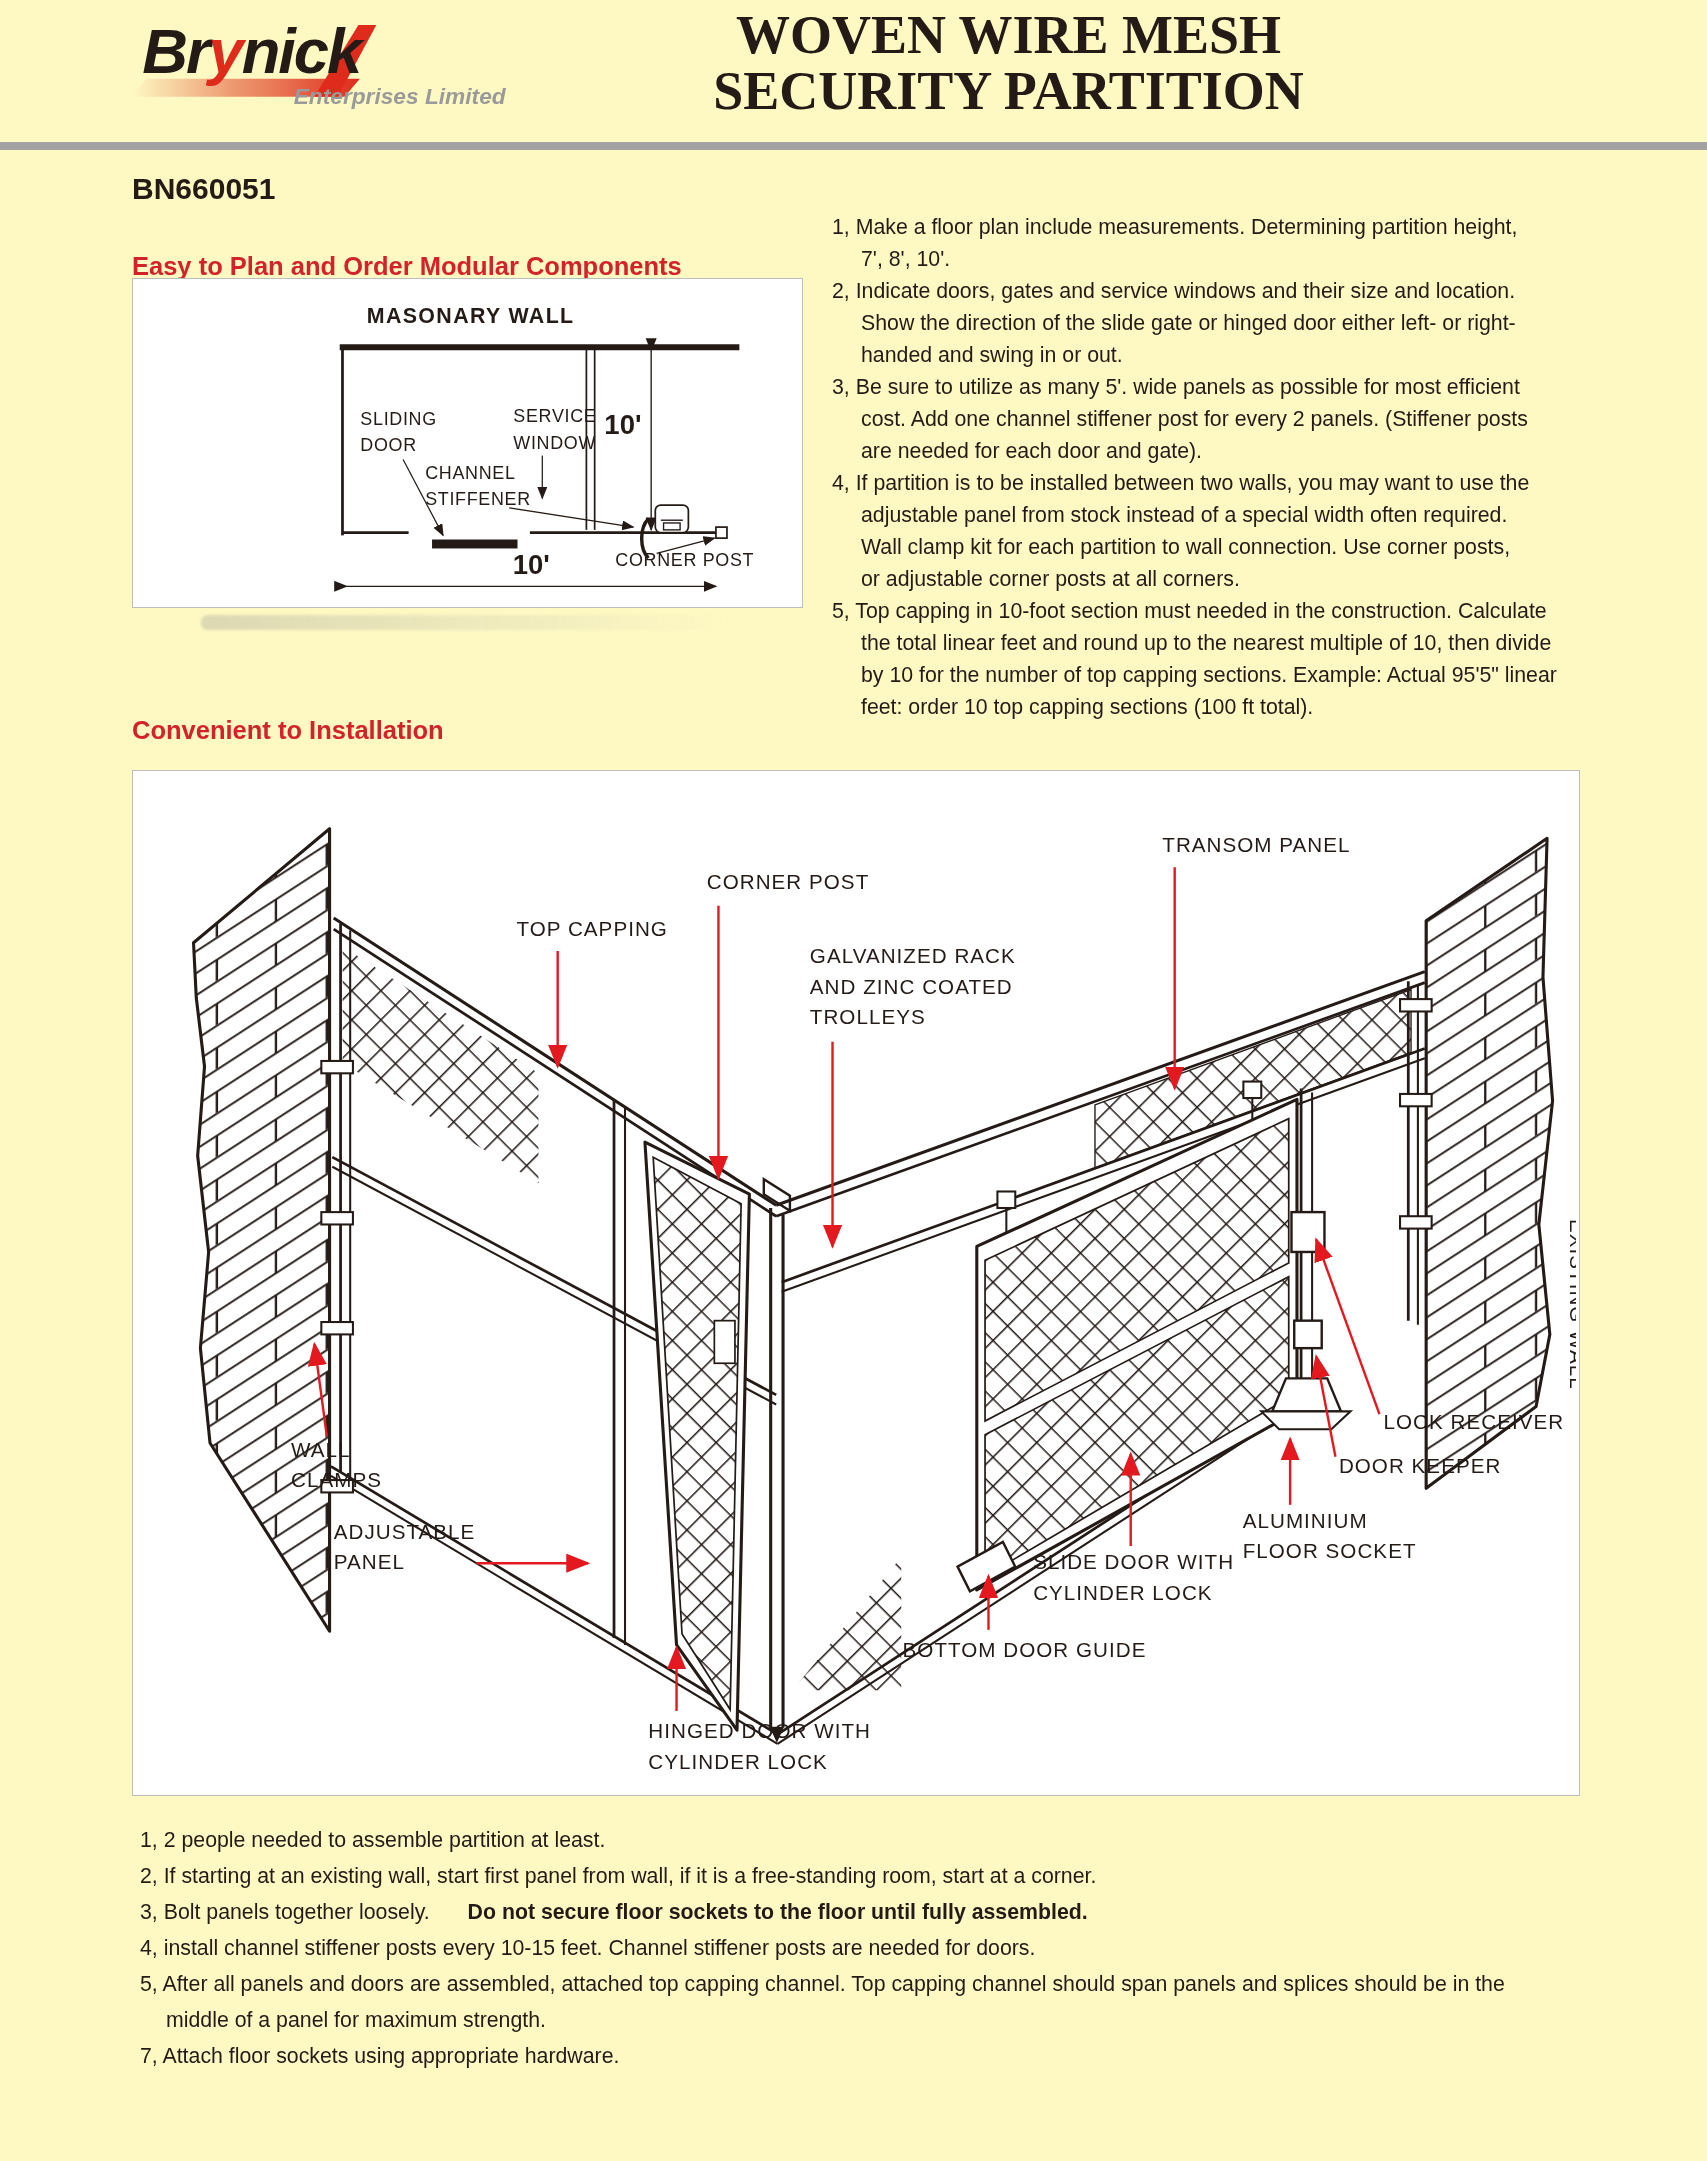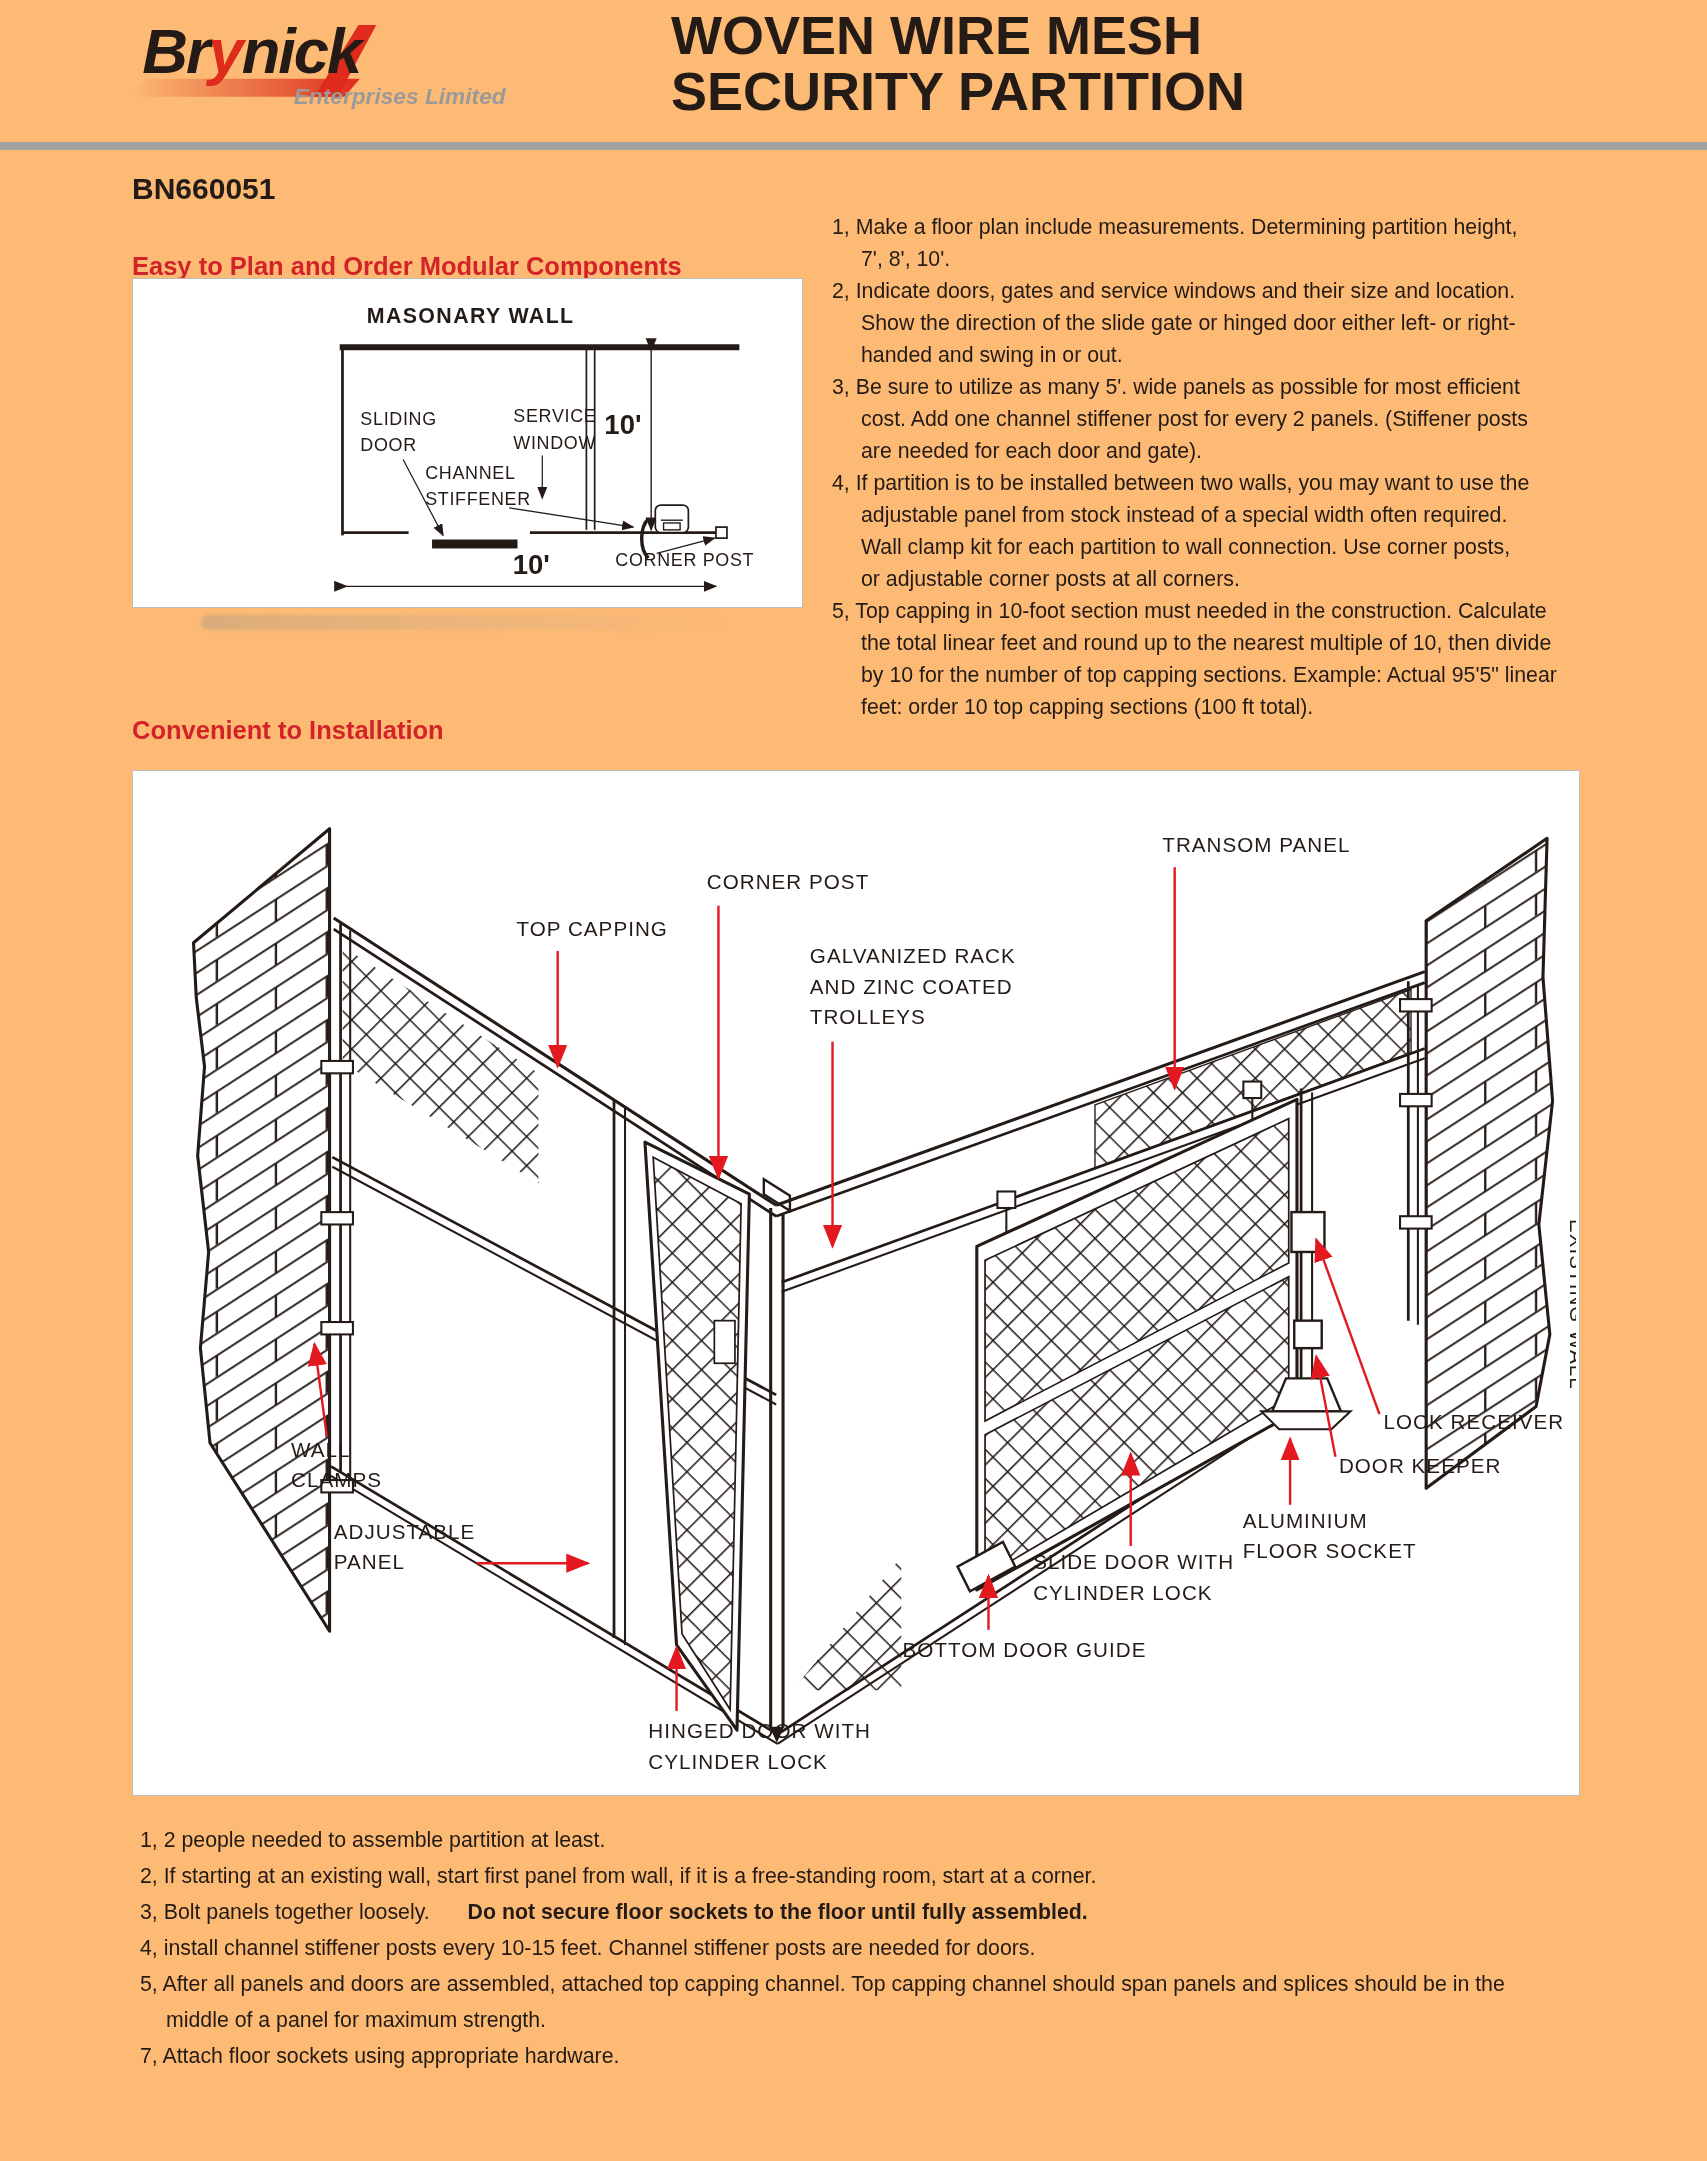--- a/index.html
+++ b/index.html
@@ -3,7 +3,7 @@
 <meta charset="utf-8">
 <style>
   html,body{margin:0;padding:0;background:#e8e8e8;}
-  .page{position:relative;width:1708px;height:2161px;background:#fdba74;overflow:hidden;
+  .page{position:relative;width:1708px;height:2161px;background:#fef9c3;overflow:hidden;
         font-family:"Liberation Sans", sans-serif;color:#241b17;}
   .abs{position:absolute;}
 

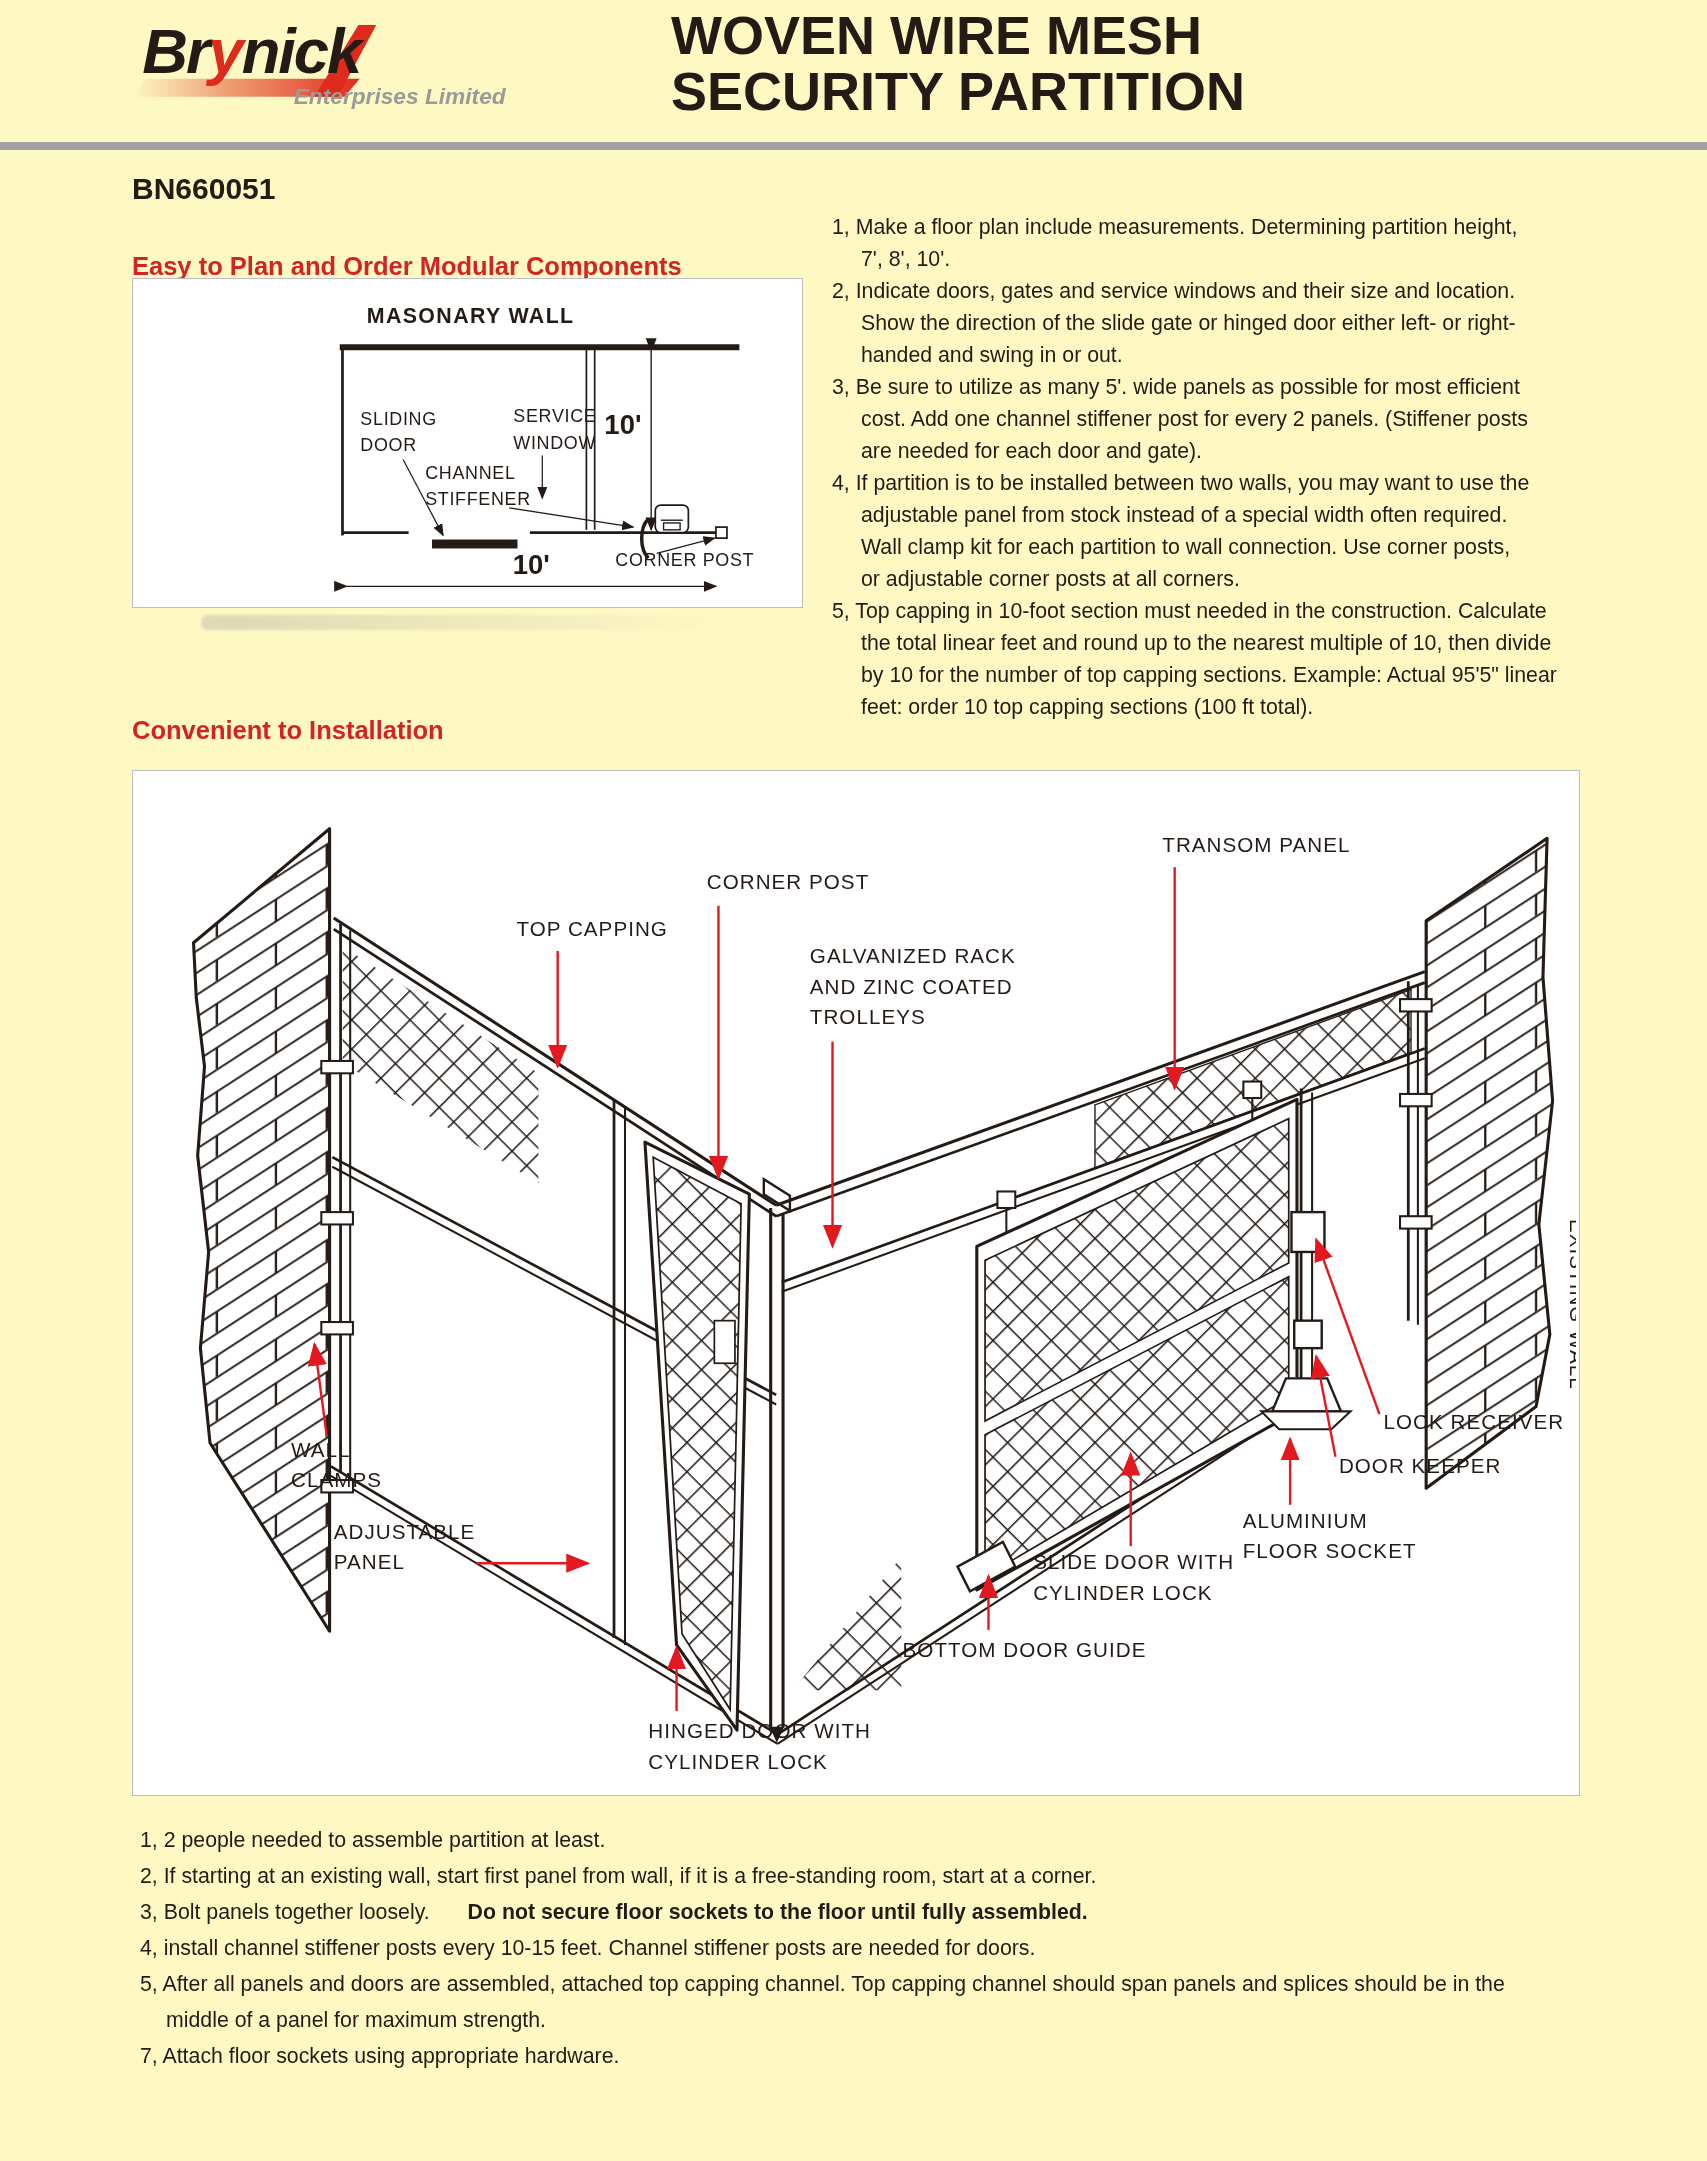--- a/index.html
+++ b/index.html
@@ -8,8 +8,8 @@
   .abs{position:absolute;}
 
   
-  .title{left:671px;top:6.9px;width:675px;text-align:left;
-         font-size:54px;font-weight:bold;line-height:56px;letter-spacing:0px;color:#241b17;}
+  .title{left:671px;top:6.9px;width:675px;text-align:center;
+         font-size:54px;font-weight:bold;line-height:56px;letter-spacing:0px;color:#241b17;font-family:Liberation Serif, serif;}
   .divider{left:0;top:142px;width:1708px;height:8.3px;background:#a2a2a2;}
 
   

